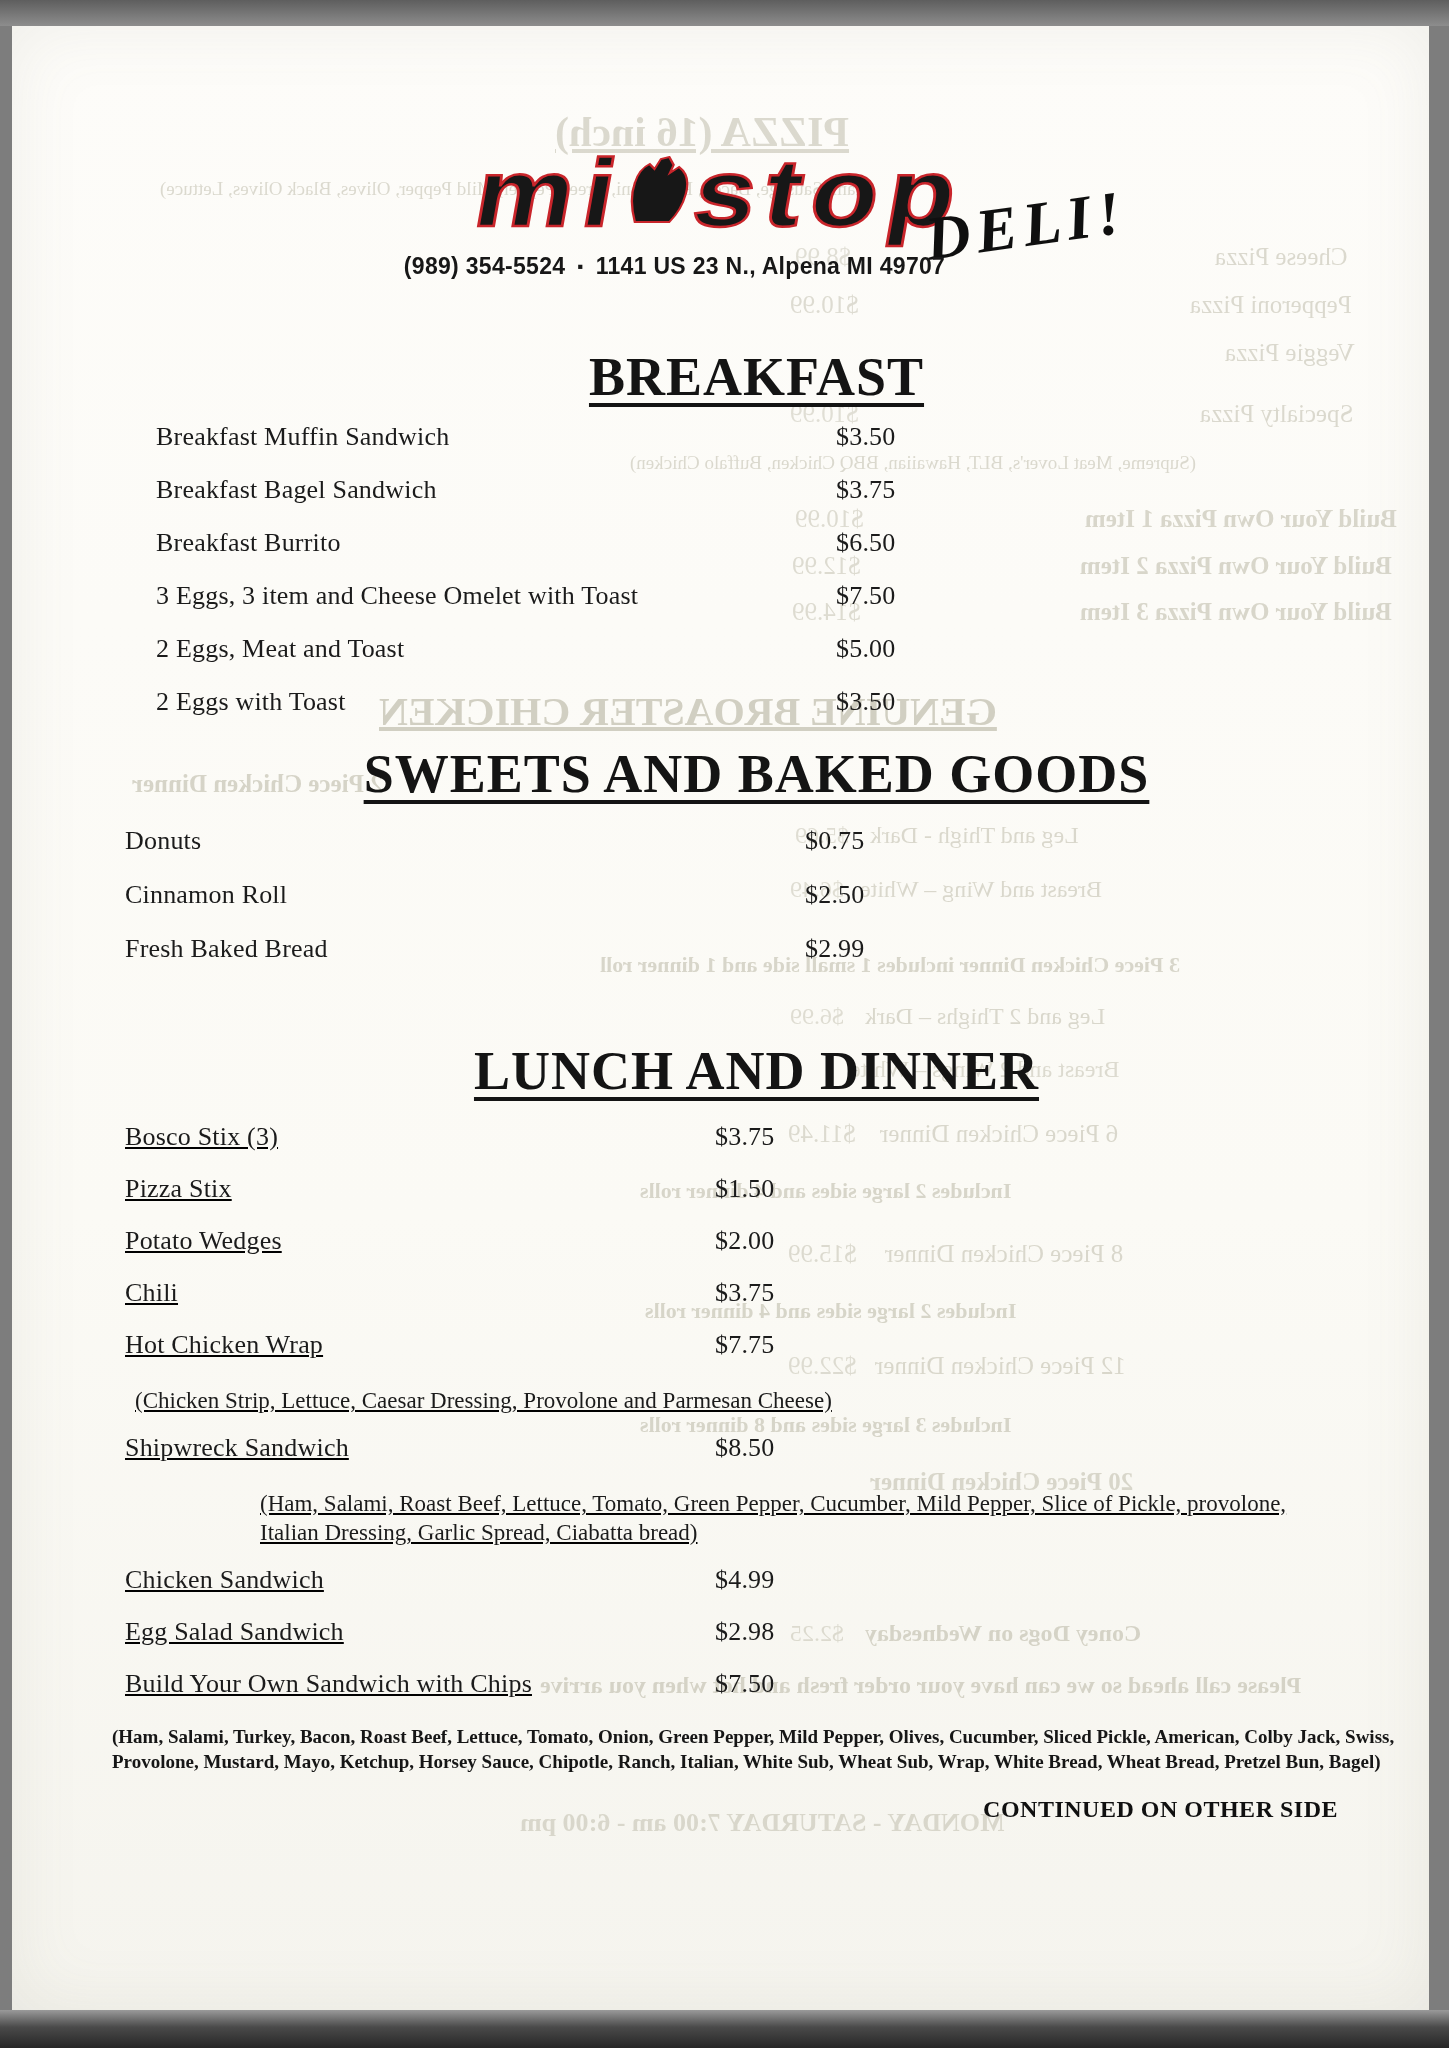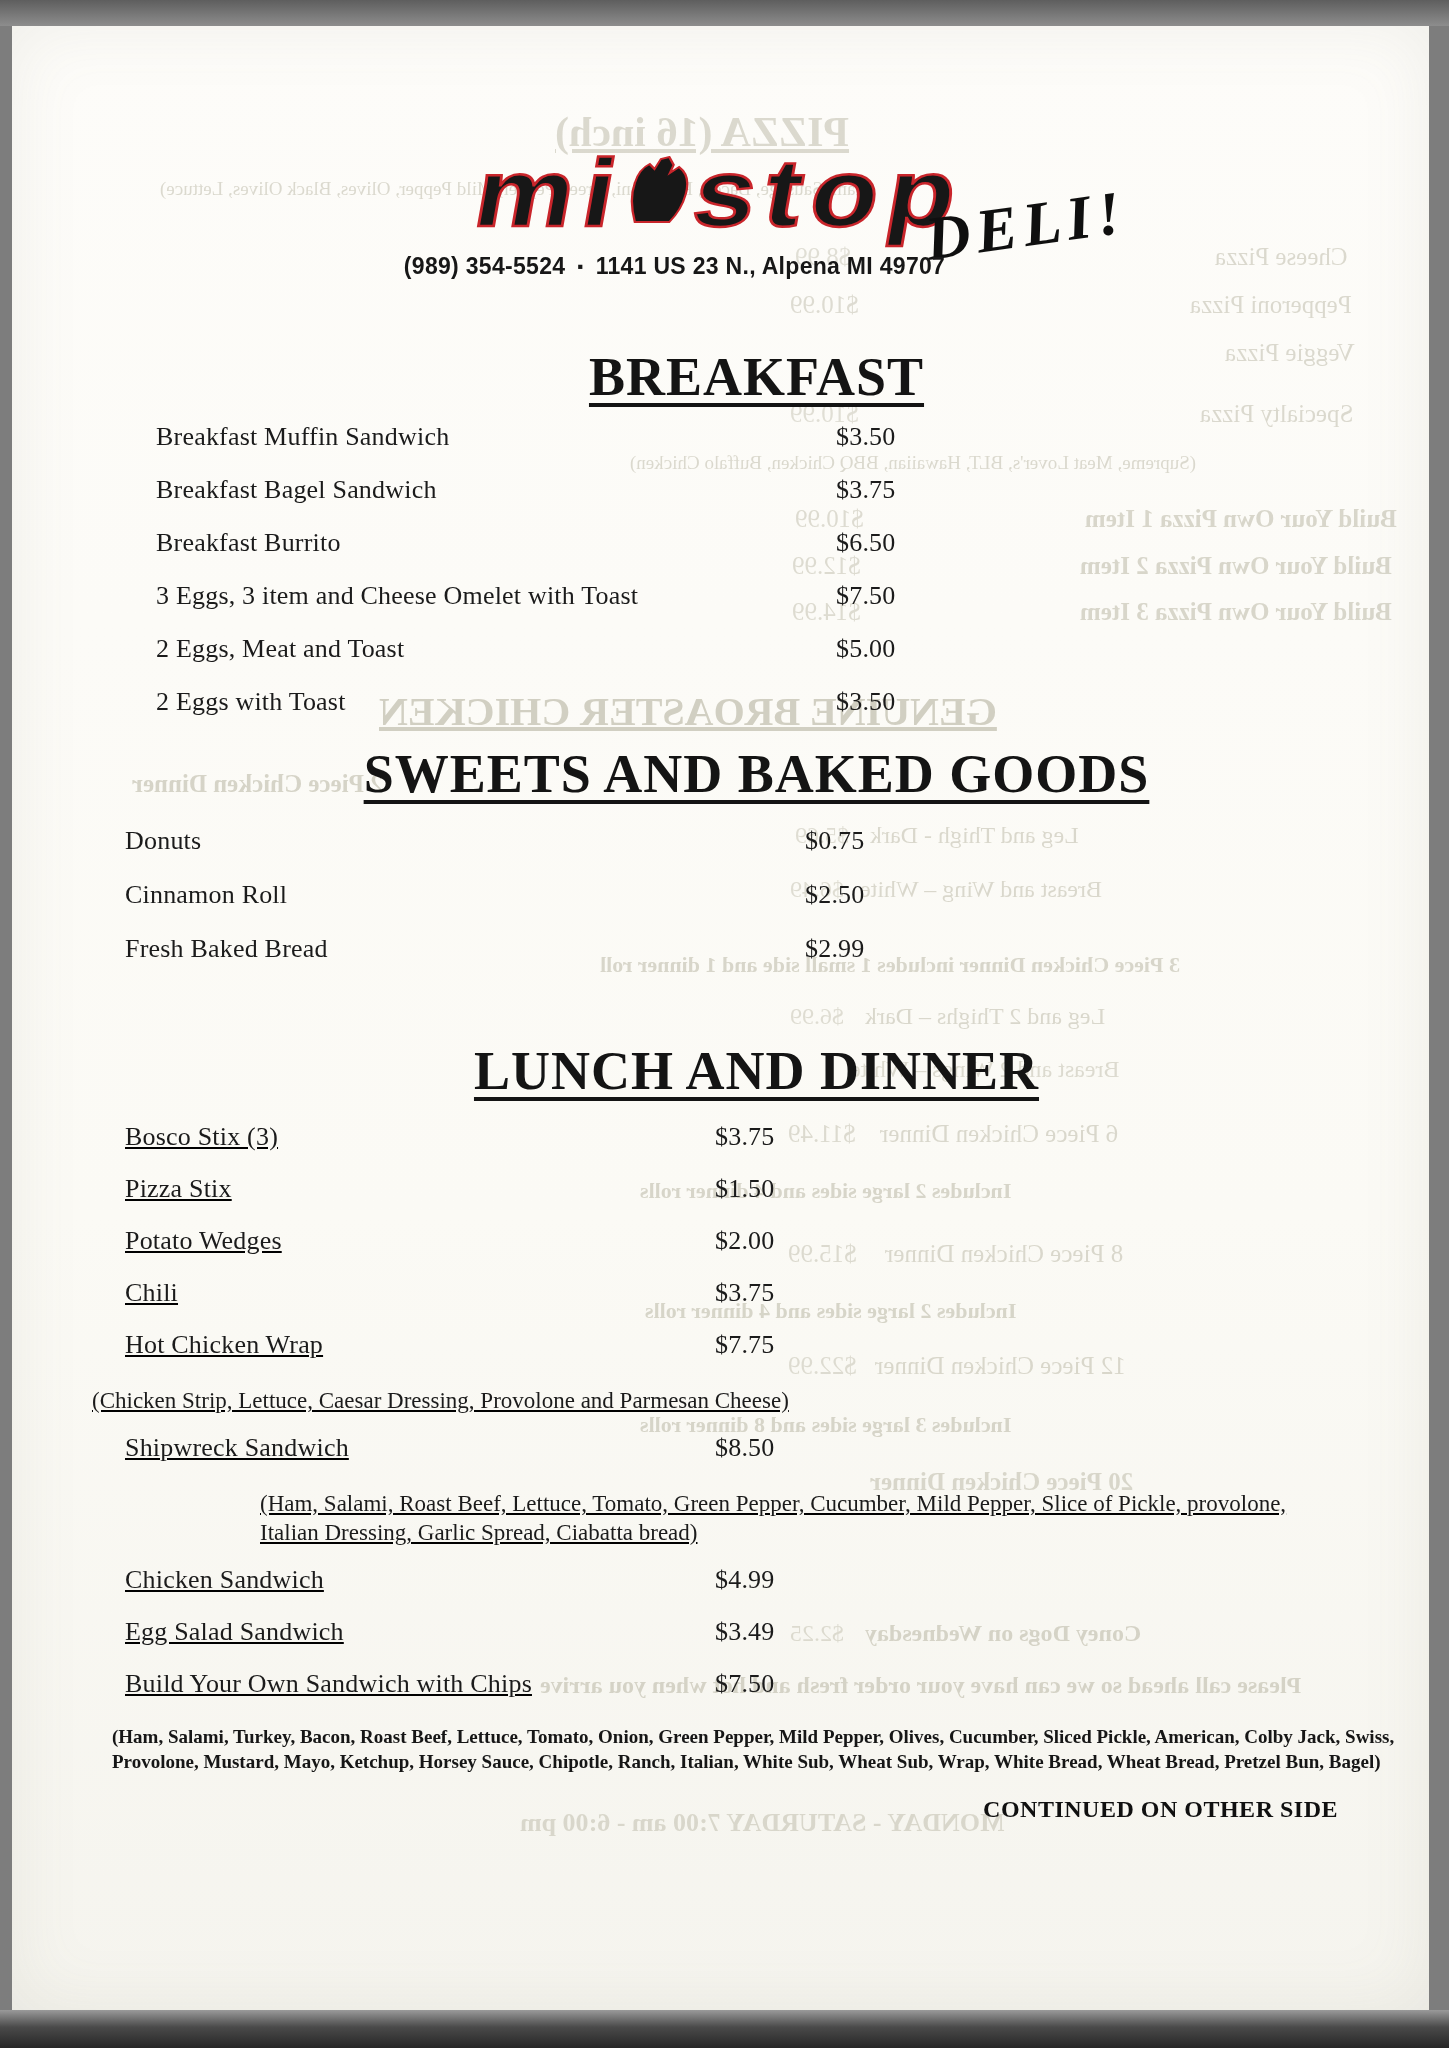--- a/index.html
+++ b/index.html
@@ -151,7 +151,7 @@
         <div class="row"><span class="item-name">Potato Wedges</span><span class="item-price">$2.00</span></div>
         <div class="row"><span class="item-name">Chili</span><span class="item-price">$3.75</span></div>
         <div class="row"><span class="item-name">Hot Chicken Wrap</span><span class="item-price">$7.75</span></div>
-        <div class="item-note" style="padding-left: 80px;">(Chicken Strip, Lettuce, Caesar Dressing, Provolone and Parmesan Cheese)</div>
+        <div class="item-note" style="padding-left: 80px; margin-left: 43px;">(Chicken Strip, Lettuce, Caesar Dressing, Provolone and Parmesan Cheese)</div>
         <div class="row"><span class="item-name">Shipwreck Sandwich</span><span class="item-price">$8.50</span></div>
         <div class="item-note" style="padding-left: 248px;">(Ham, Salami, Roast Beef, Lettuce, Tomato, Green Pepper, Cucumber, Mild Pepper, Slice of Pickle, provolone, Italian Dressing, Garlic Spread, Ciabatta bread)</div>
         <div class="row"><span class="item-name">Chicken Sandwich</span><span class="item-price">$4.99</span></div>

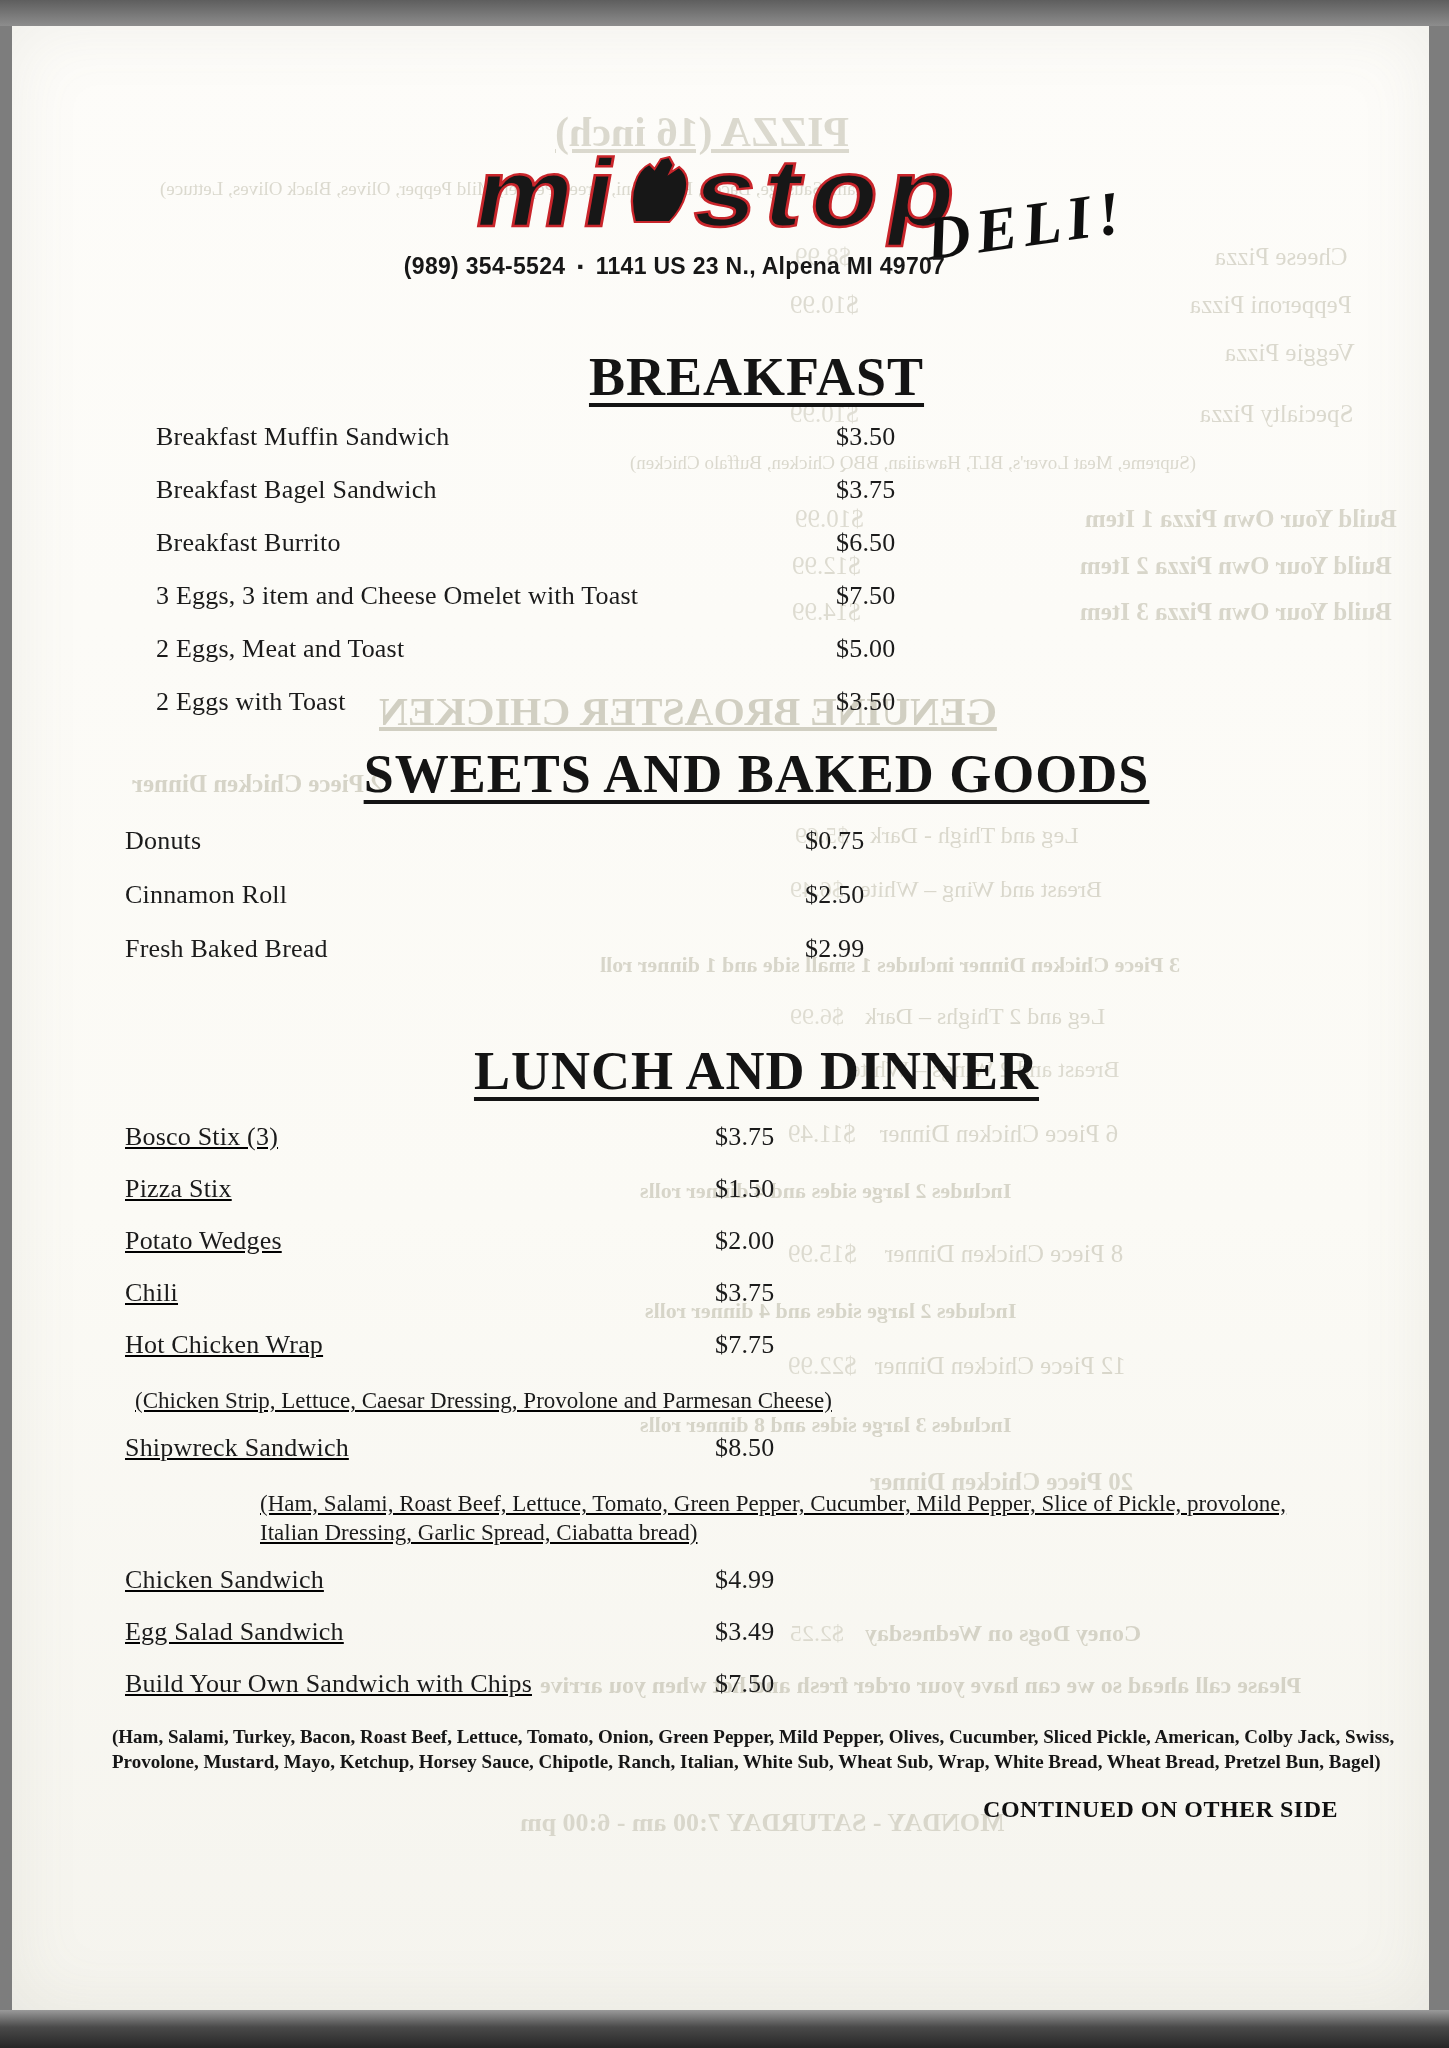--- a/index.html
+++ b/index.html
@@ -155,7 +155,7 @@
         <div class="row"><span class="item-name">Shipwreck Sandwich</span><span class="item-price">$8.50</span></div>
         <div class="item-note" style="padding-left: 248px;">(Ham, Salami, Roast Beef, Lettuce, Tomato, Green Pepper, Cucumber, Mild Pepper, Slice of Pickle, provolone, Italian Dressing, Garlic Spread, Ciabatta bread)</div>
         <div class="row"><span class="item-name">Chicken Sandwich</span><span class="item-price">$4.99</span></div>
-        <div class="row"><span class="item-name">Egg Salad Sandwich</span><span class="item-price">$3.49</span></div>
+        <div class="row"><span class="item-name">Egg Salad Sandwich</span><span class="item-price">$2.98</span></div>
         <div class="row"><span class="item-name">Build Your Own Sandwich with Chips</span><span class="item-price">$7.50</span></div>
       </div>
 

